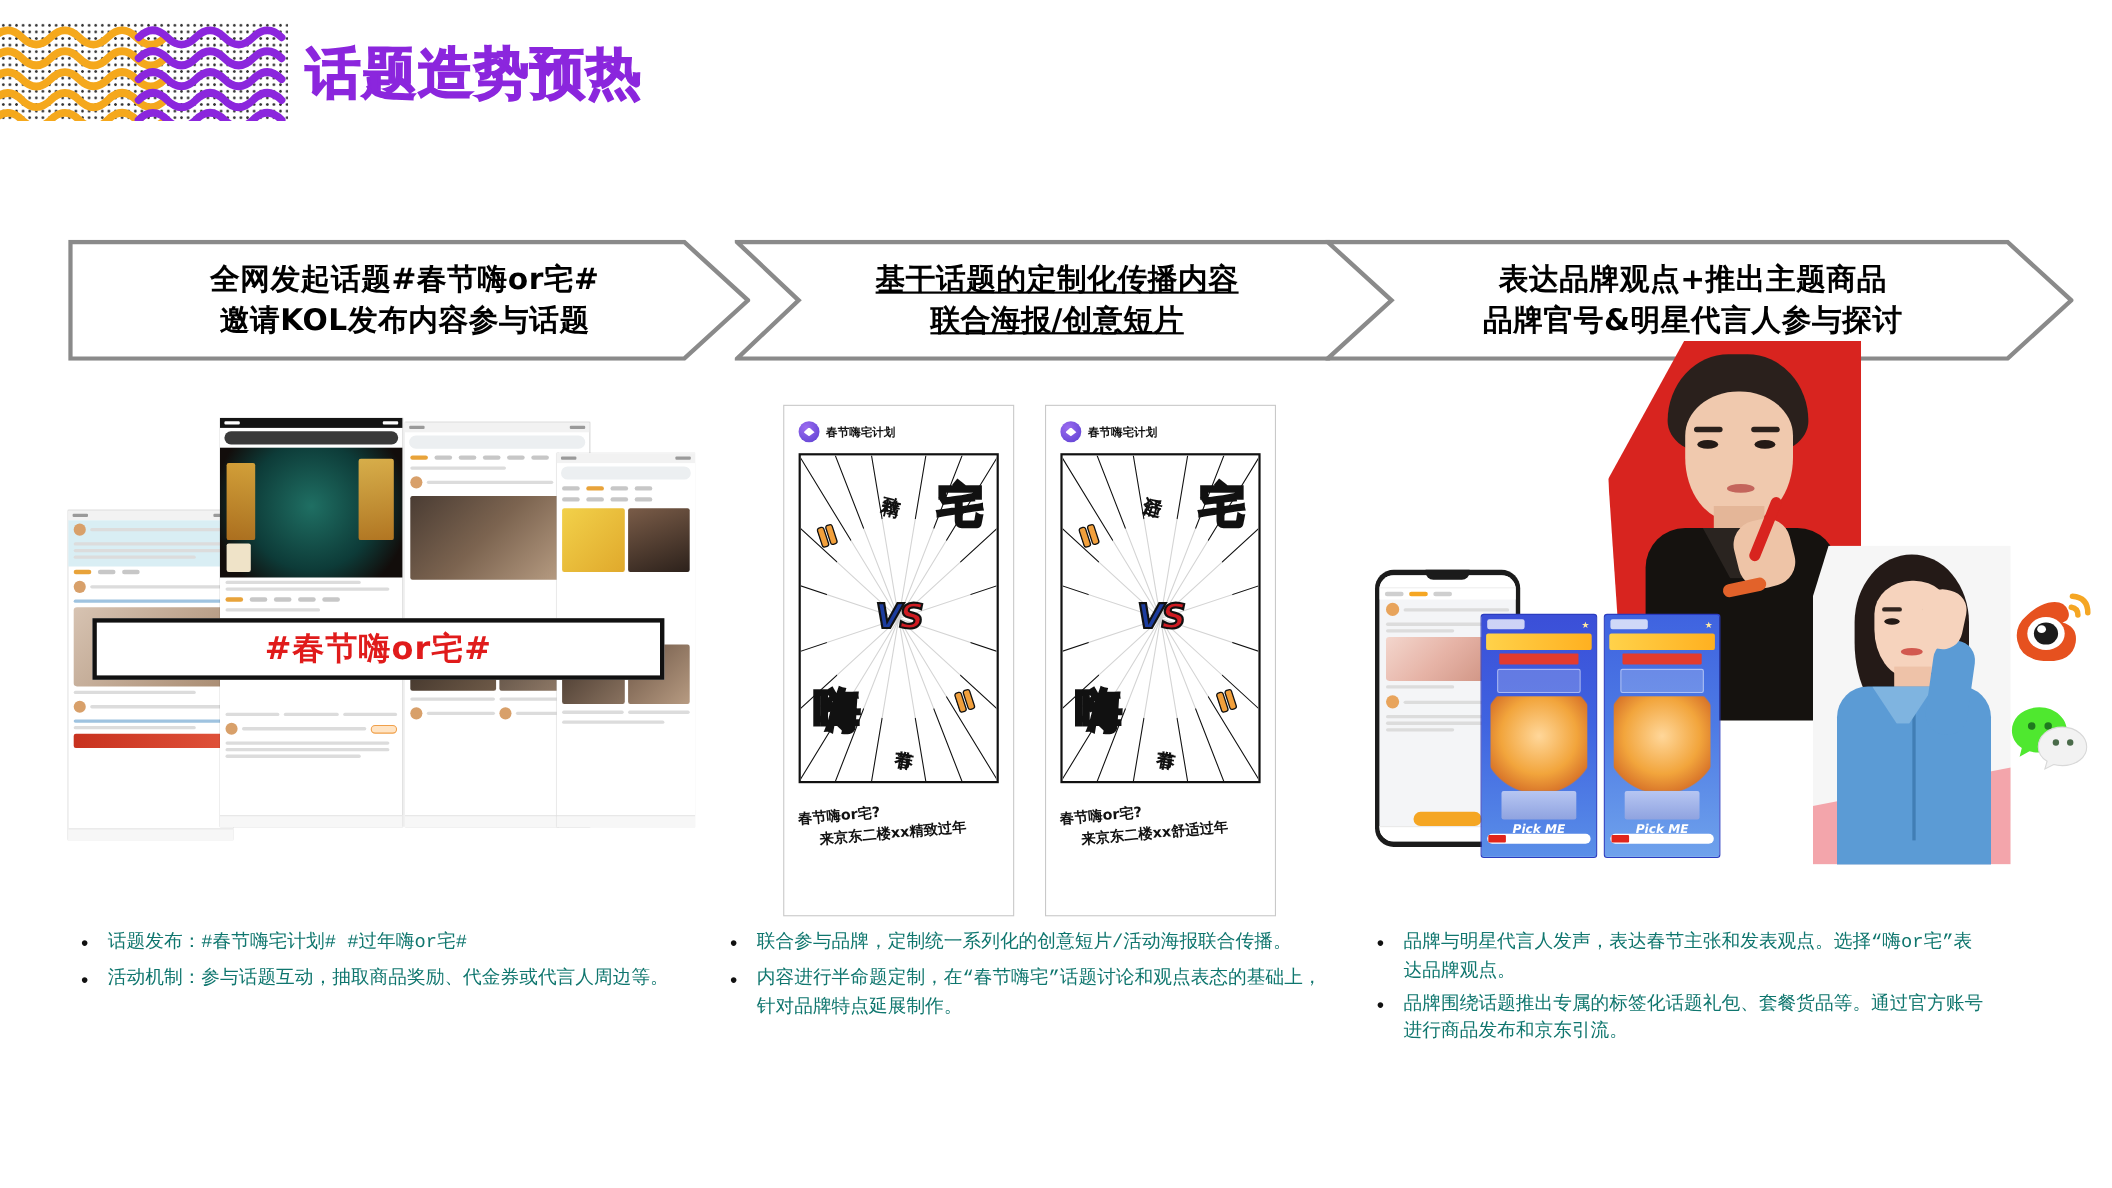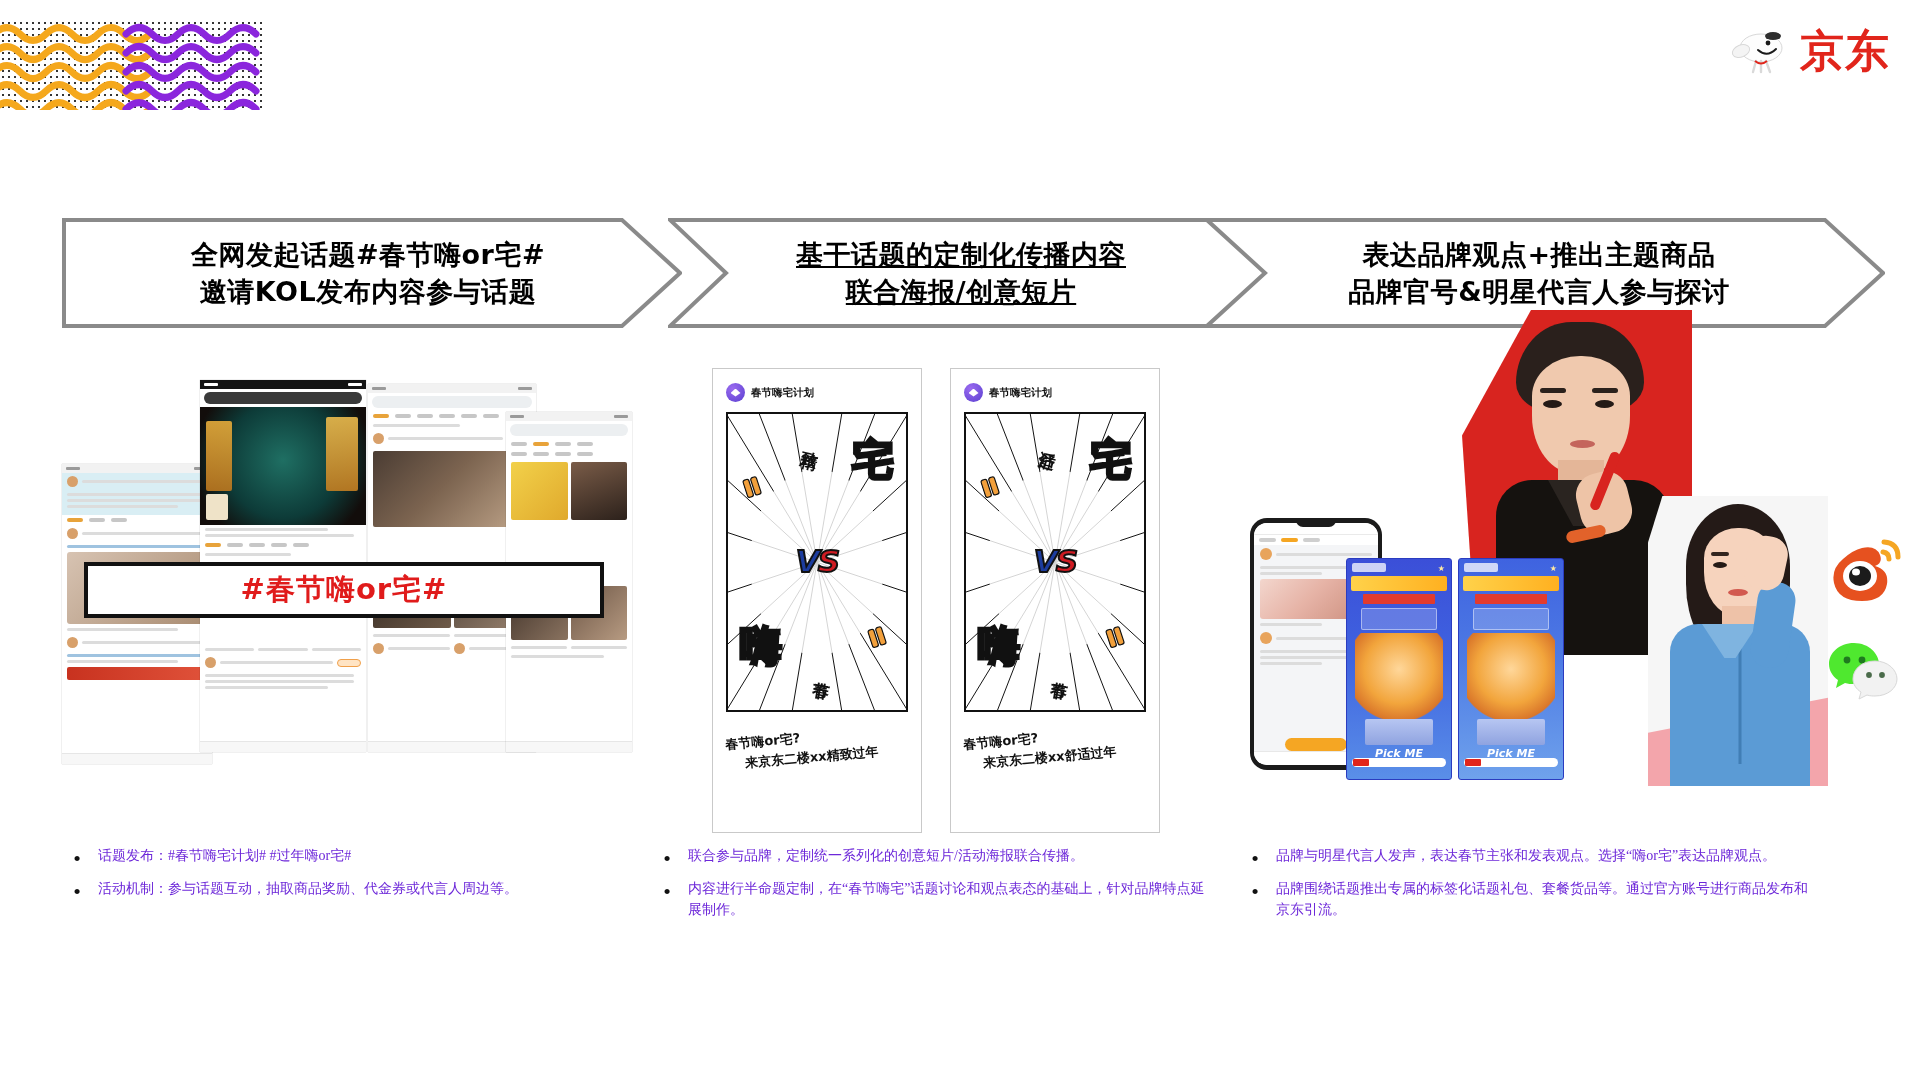--- a/index.html
+++ b/index.html
@@ -272,6 +272,7 @@
       </svg>
     </div>
 
+    <div class="header-title">话题造势预热</div>
 
     <div class="jd-logo">
       <svg width="62" height="48" viewBox="0 0 62 48">

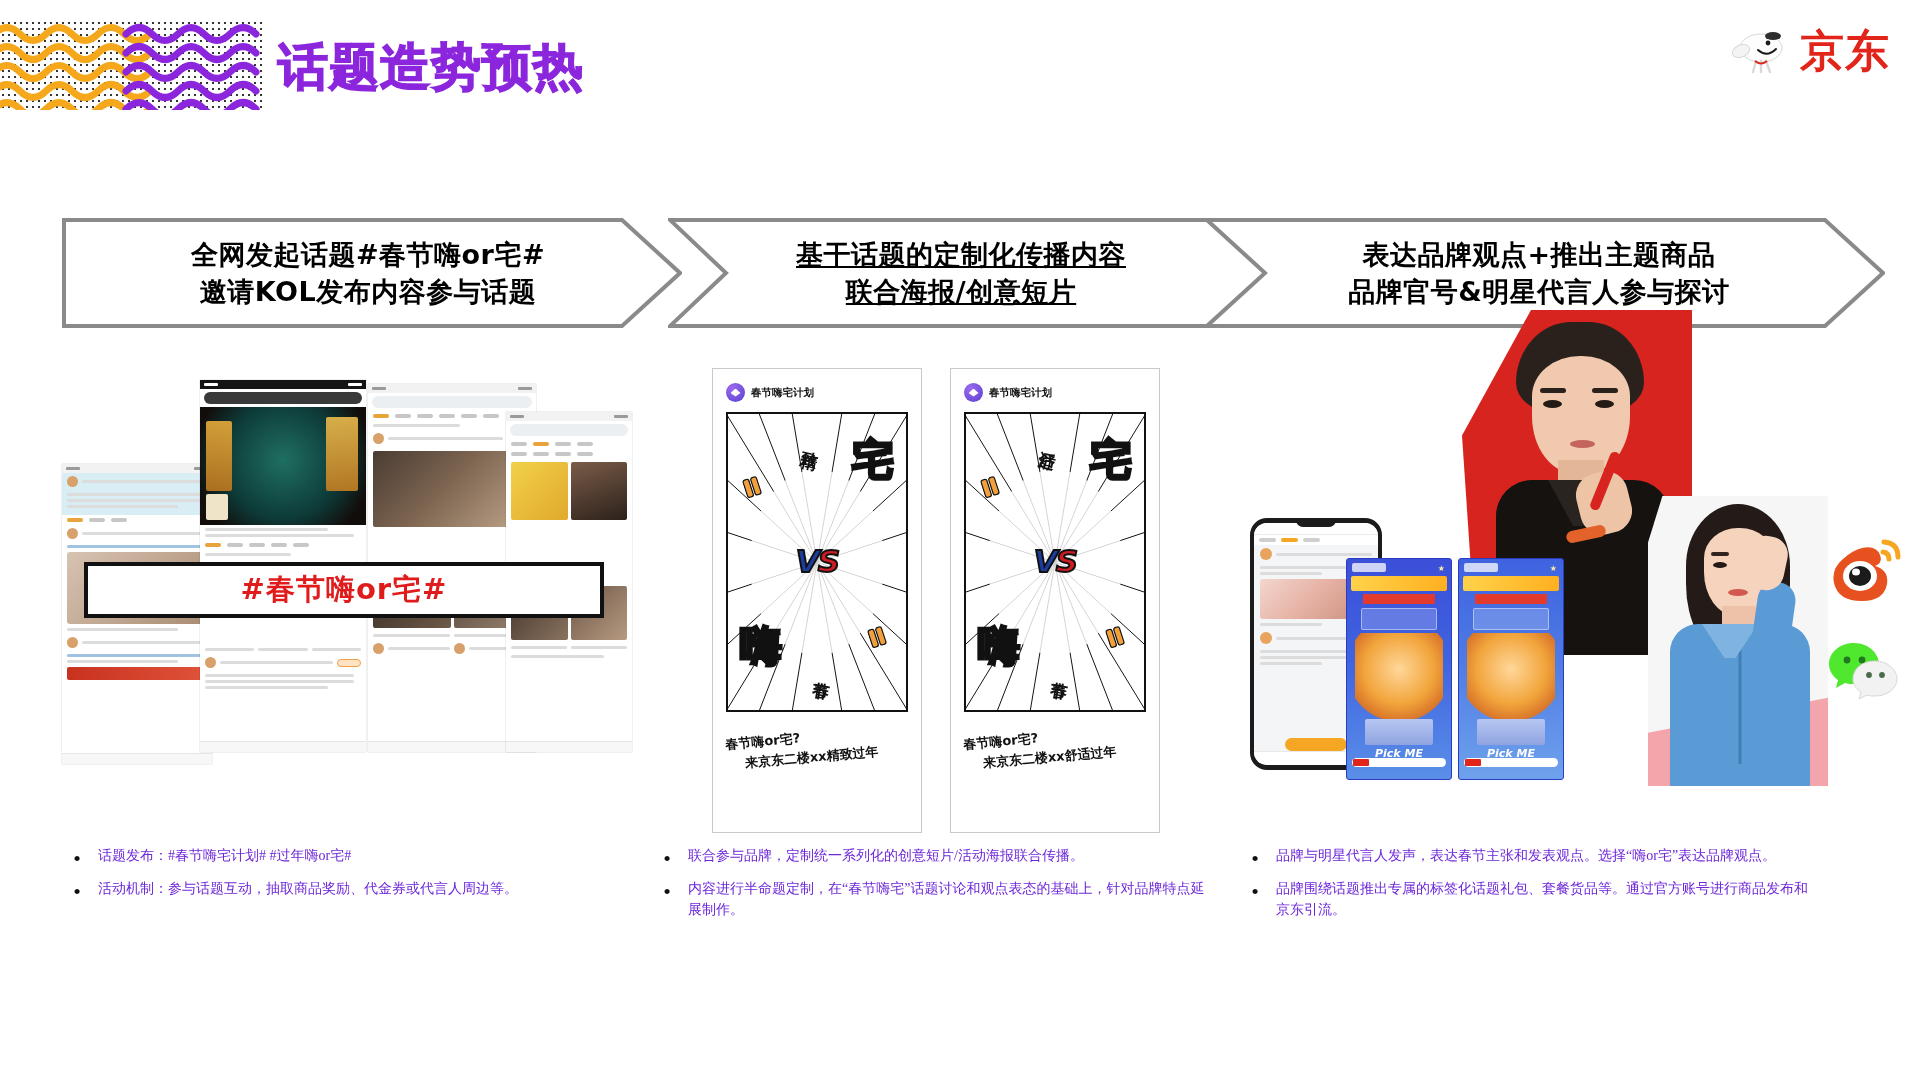--- a/index.html
+++ b/index.html
@@ -274,19 +274,6 @@
 
     <div class="header-title">话题造势预热</div>
 
-    <div class="jd-logo">
-      <svg width="62" height="48" viewBox="0 0 62 48">
-        <ellipse cx="33" cy="20" rx="21" ry="14" fill="#fdfdfd" stroke="#d8d8d8" stroke-width="1"></ellipse>
-        <ellipse cx="13" cy="23" rx="9" ry="6" fill="#f4f4f4" stroke="#d8d8d8" stroke-width="1" transform="rotate(-22 13 23)"></ellipse>
-        <ellipse cx="45" cy="8" rx="8" ry="4" fill="#2e2e2e"></ellipse>
-        <rect x="38" y="6" width="14" height="5" rx="1.5" fill="#2e2e2e"></rect>
-        <circle cx="40" cy="15" r="2.4" fill="#1a1a1a"></circle>
-        <path d="M30 22 q9 8 18 -1" stroke="#1a1a1a" stroke-width="2" fill="none" stroke-linecap="round"></path>
-        <path d="M28 33 l-3 11 M33 33 l0 11 M38 33 l4 11" stroke="#d9d9d9" stroke-width="2.4" stroke-linecap="round"></path>
-        <path d="M27 33 q6 5 12 0" stroke="#e1251b" stroke-width="2" fill="none"></path>
-      </svg>
-      <span class="jd-logo-text">京东</span>
-    </div>
   </div>
 
   <div class="banners">

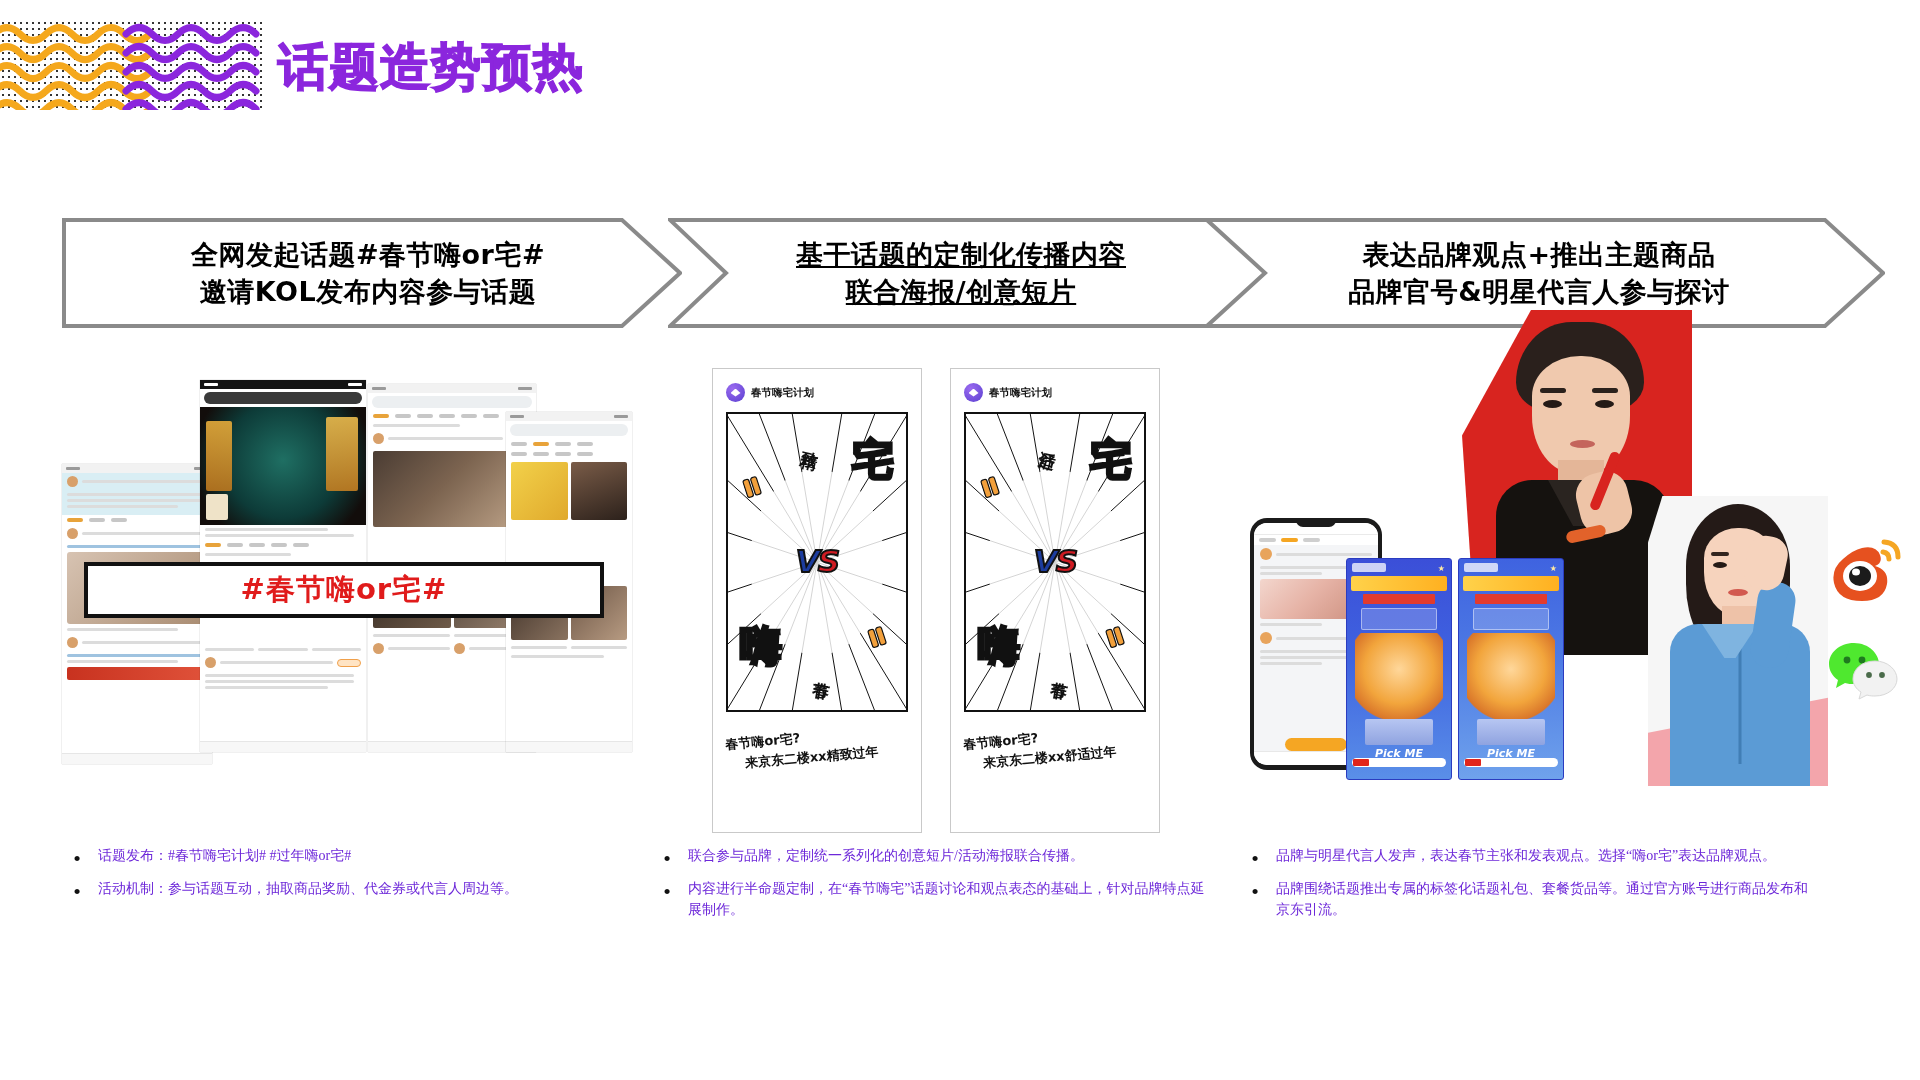--- a/index.html
+++ b/index.html
@@ -240,8 +240,8 @@
   .bitem { display: flex; align-items: flex-start; gap: 14px; margin-bottom: 4px; }
   .bdot { flex: 0 0 auto; width: 14px; text-align: center; font-size: 19px; line-height: 1.52;
           color: #111; }
-  .btxt { font-size: 14px; line-height: 1.52; color: #6d28d9;
-          font-family: Liberation Serif, serif; }
+  .btxt { font-size: 17px; line-height: 1.52; color: #0f766e;
+          font-family: Liberation Mono, monospace; }
 </style>
 </head>
 <body>

